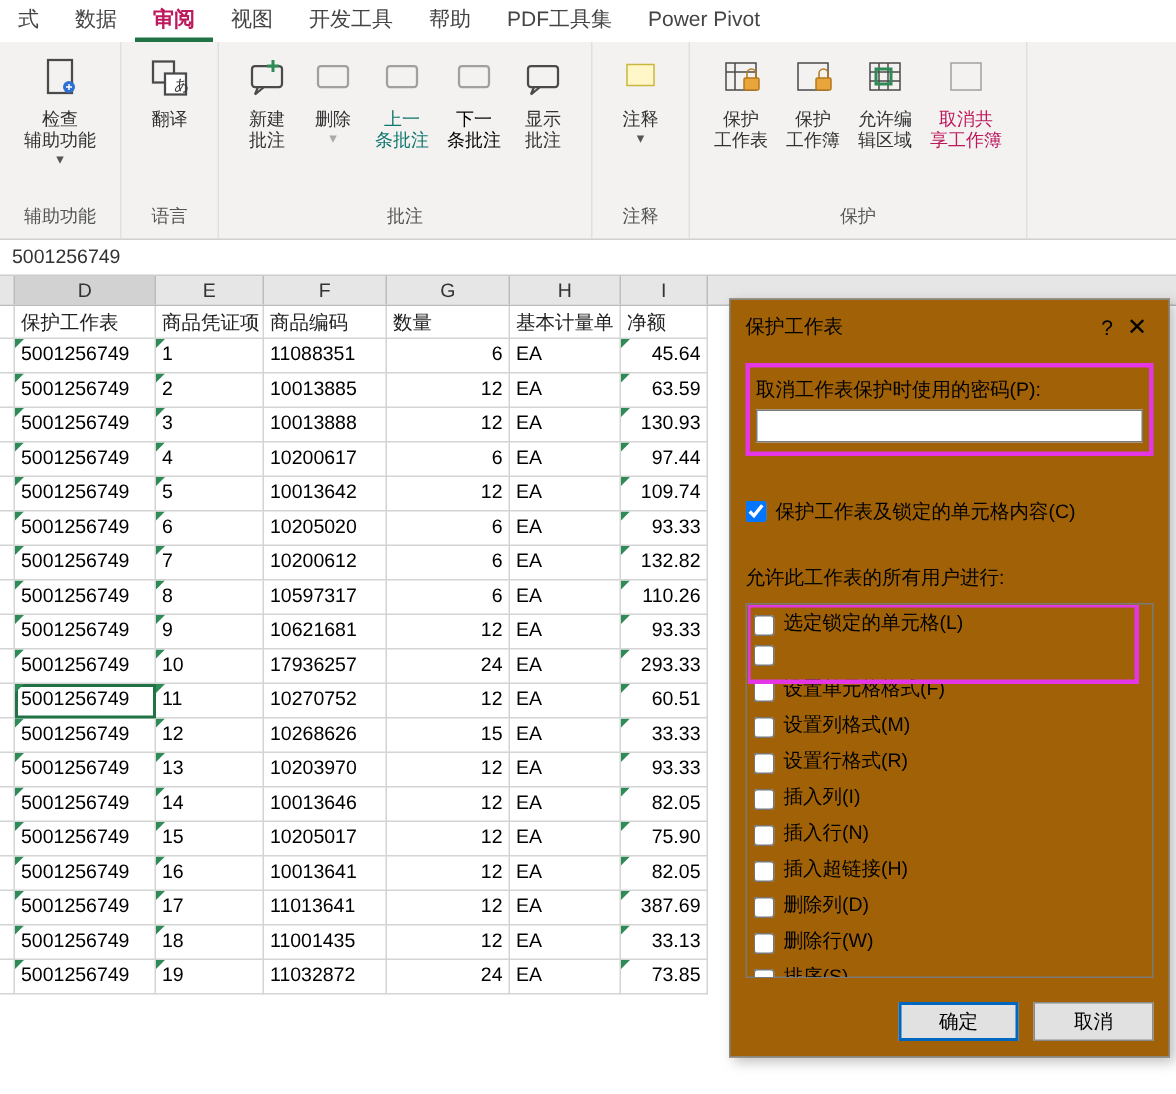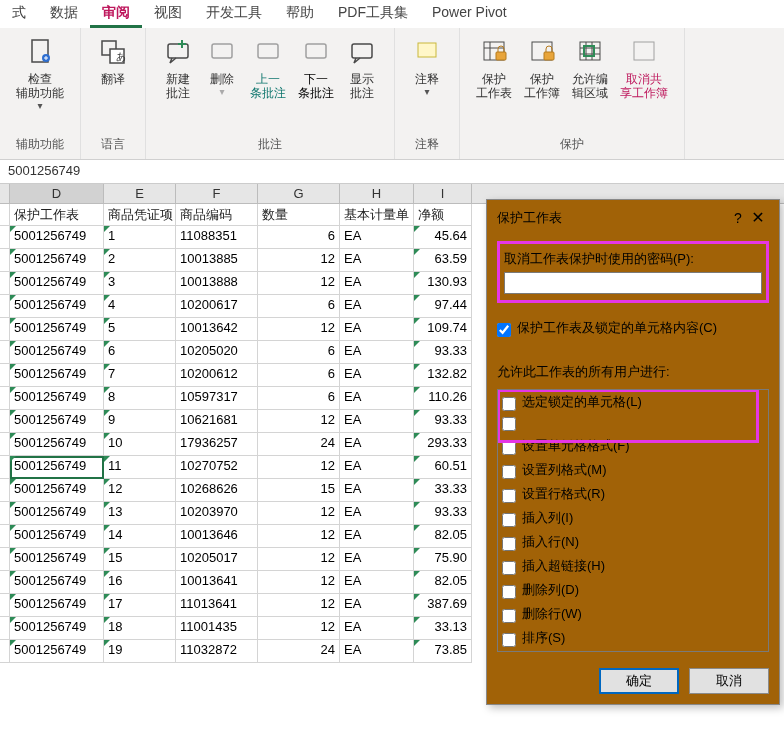--- a/index.html
+++ b/index.html
@@ -52,7 +52,7 @@
 .dlg-title .x { width: 22px; text-align: center; cursor: pointer; font-size: 16px;}
 .dlg-body { padding: 6px 10px 8px; flex: 1; overflow: hidden; display:flex; flex-direction:column;}
 .fld-label { font-size: 13px; margin: 2px 0 4px; text-decoration: none; }
-.pwbox { border: 3px solid #e536e5; padding: 4px 4px 6px; margin-bottom: 12px; }
+.pwbox { border: 3px solid #e536e5; padding: 4px 4px 6px; margin-bottom: 24px; }
 .pwbox input { width: 100%; height: 22px; border: 1px solid #7a7a7a; padding: 2px 4px; font-size: 13px;}
 .chk { display: flex; align-items: flex-end; margin: 4px 0; font-size: 13px; }
 .chk input { margin-right: 6px; width: 14px; height: 14px;}

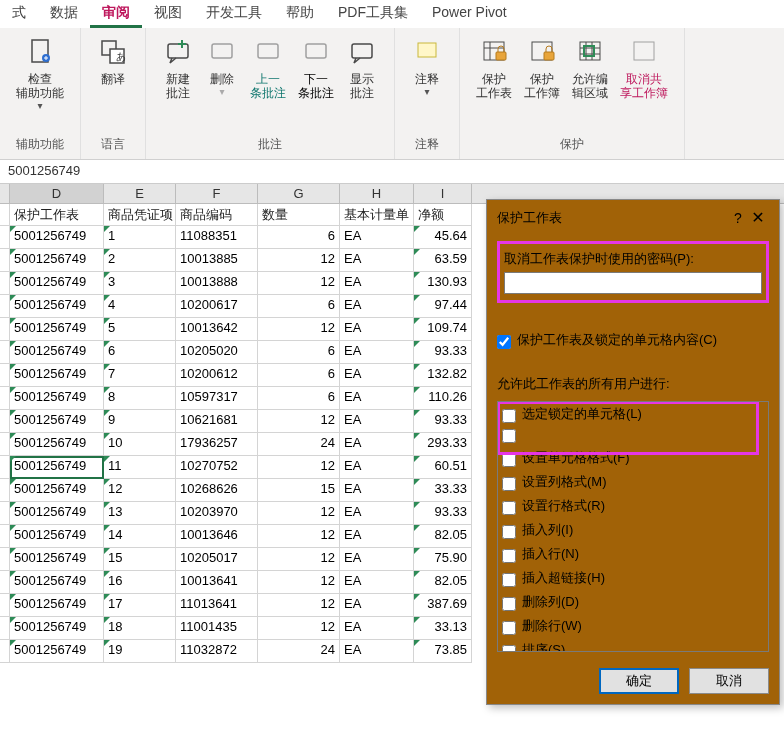--- a/index.html
+++ b/index.html
@@ -54,7 +54,7 @@
 .fld-label { font-size: 13px; margin: 2px 0 4px; text-decoration: none; }
 .pwbox { border: 3px solid #e536e5; padding: 4px 4px 6px; margin-bottom: 24px; }
 .pwbox input { width: 100%; height: 22px; border: 1px solid #7a7a7a; padding: 2px 4px; font-size: 13px;}
-.chk { display: flex; align-items: flex-end; margin: 4px 0; font-size: 13px; }
+.chk { display: flex; align-items: center; margin: 4px 0; font-size: 13px; }
 .chk input { margin-right: 6px; width: 14px; height: 14px;}
 .listbox { border: 1px solid #7a7a7a; height: 290px; overflow-y: scroll; margin-top: 4px; position:relative;}
 .listbox-inner-hl { position:absolute; left:-1px; right:9px; top:-1px; border:3px solid #e536e5; padding:3px 3px; pointer-events:none; height:54px;}

